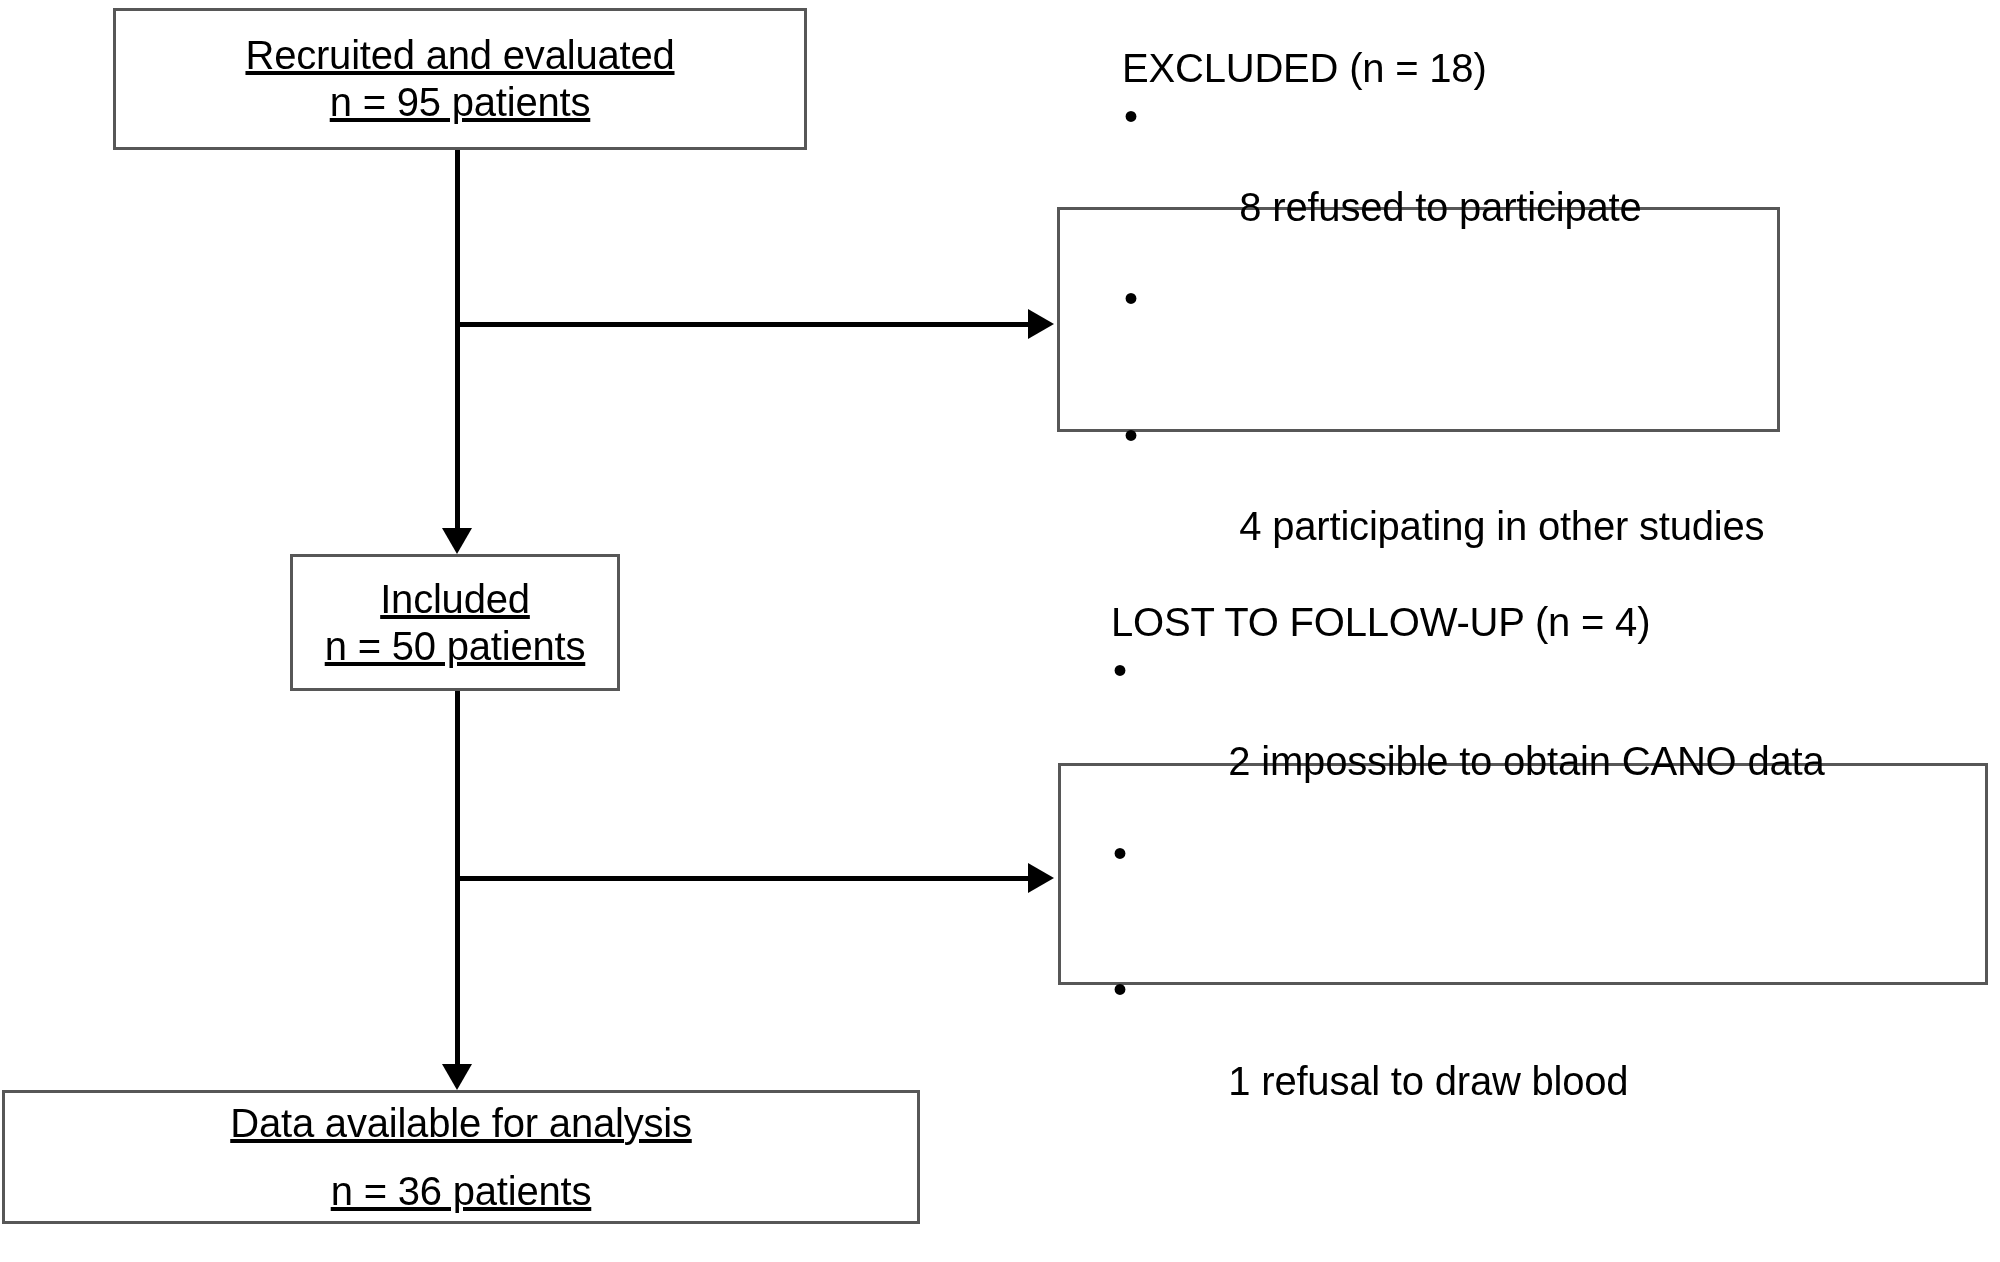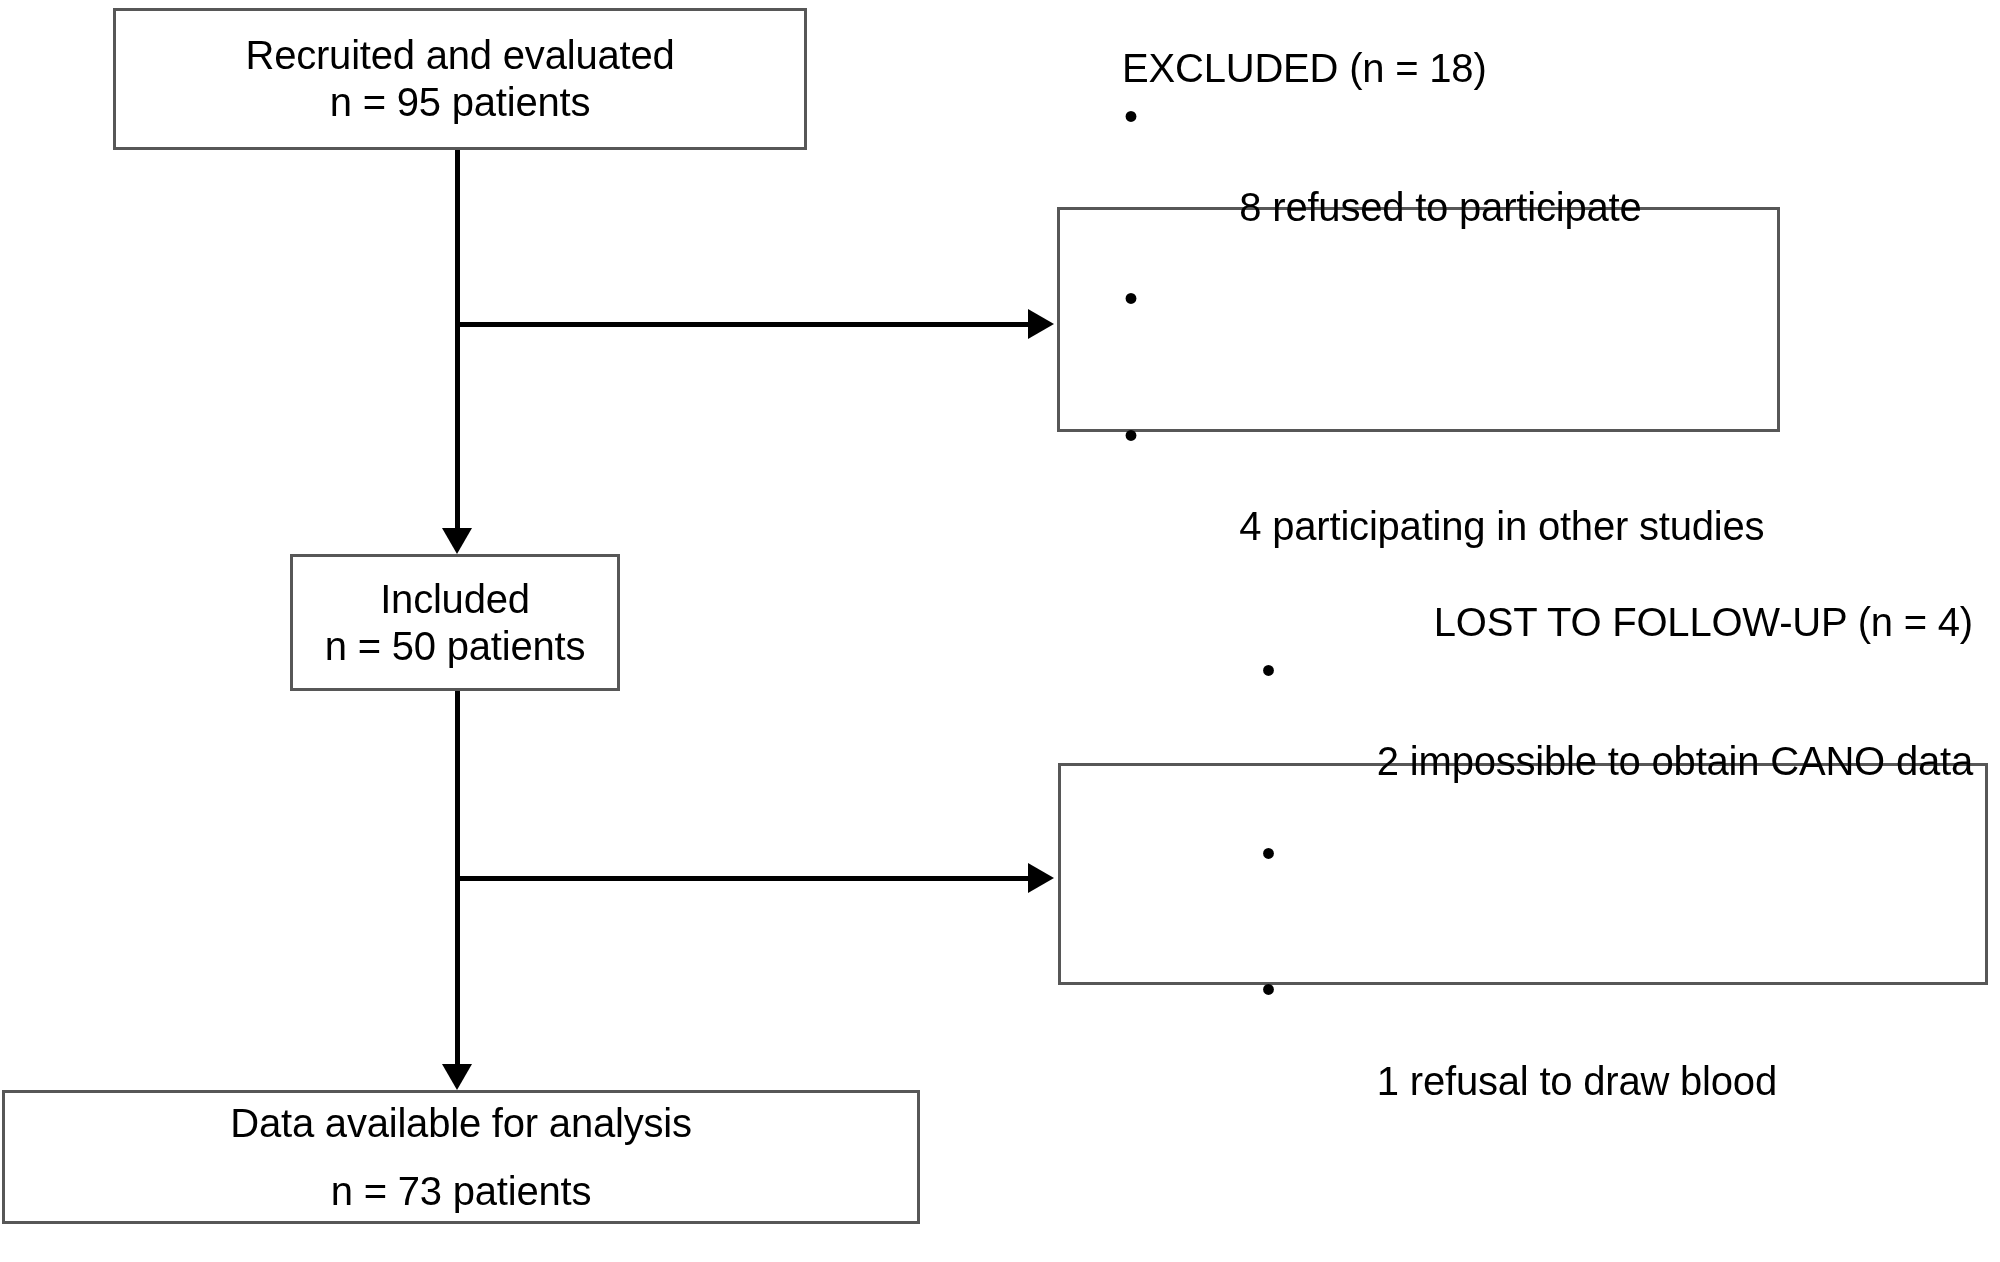--- a/index.html
+++ b/index.html
@@ -33,6 +33,7 @@
   .node.center {
     align-items: center;
     text-align: center;
+    text-decoration: underline;
   }
   .node.left {
     align-items: flex-start;

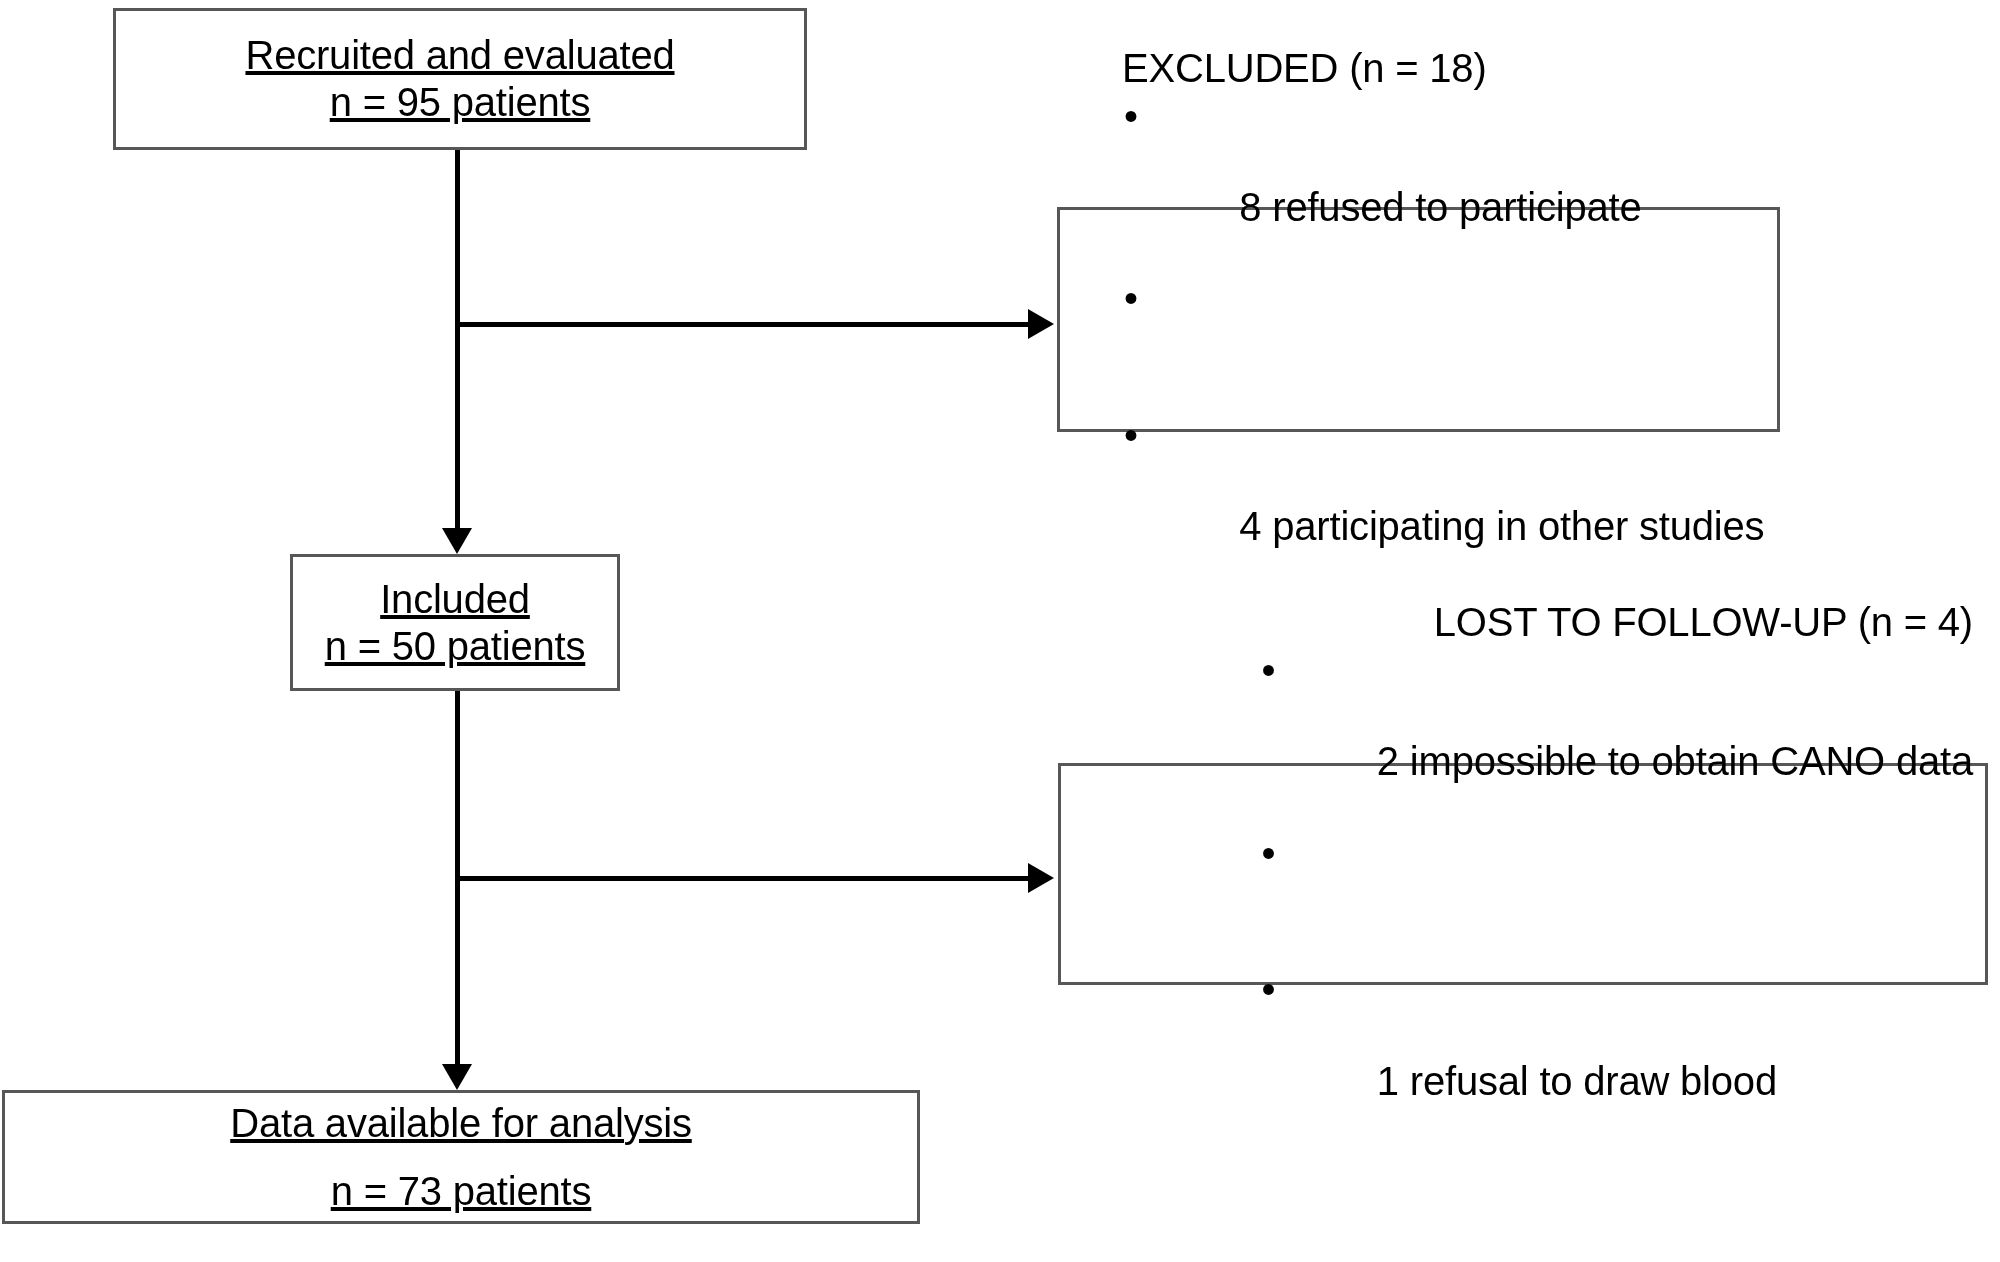--- a/index.html
+++ b/index.html
@@ -62,7 +62,7 @@
   }
   #node-lost {
     left: 1058px; top: 763px; width: 930px; height: 222px;
-    padding-left: 50px; padding-right: 12px; align-items: flex-end;
+    padding-left: 50px; padding-right: 12px;
   }
 
   

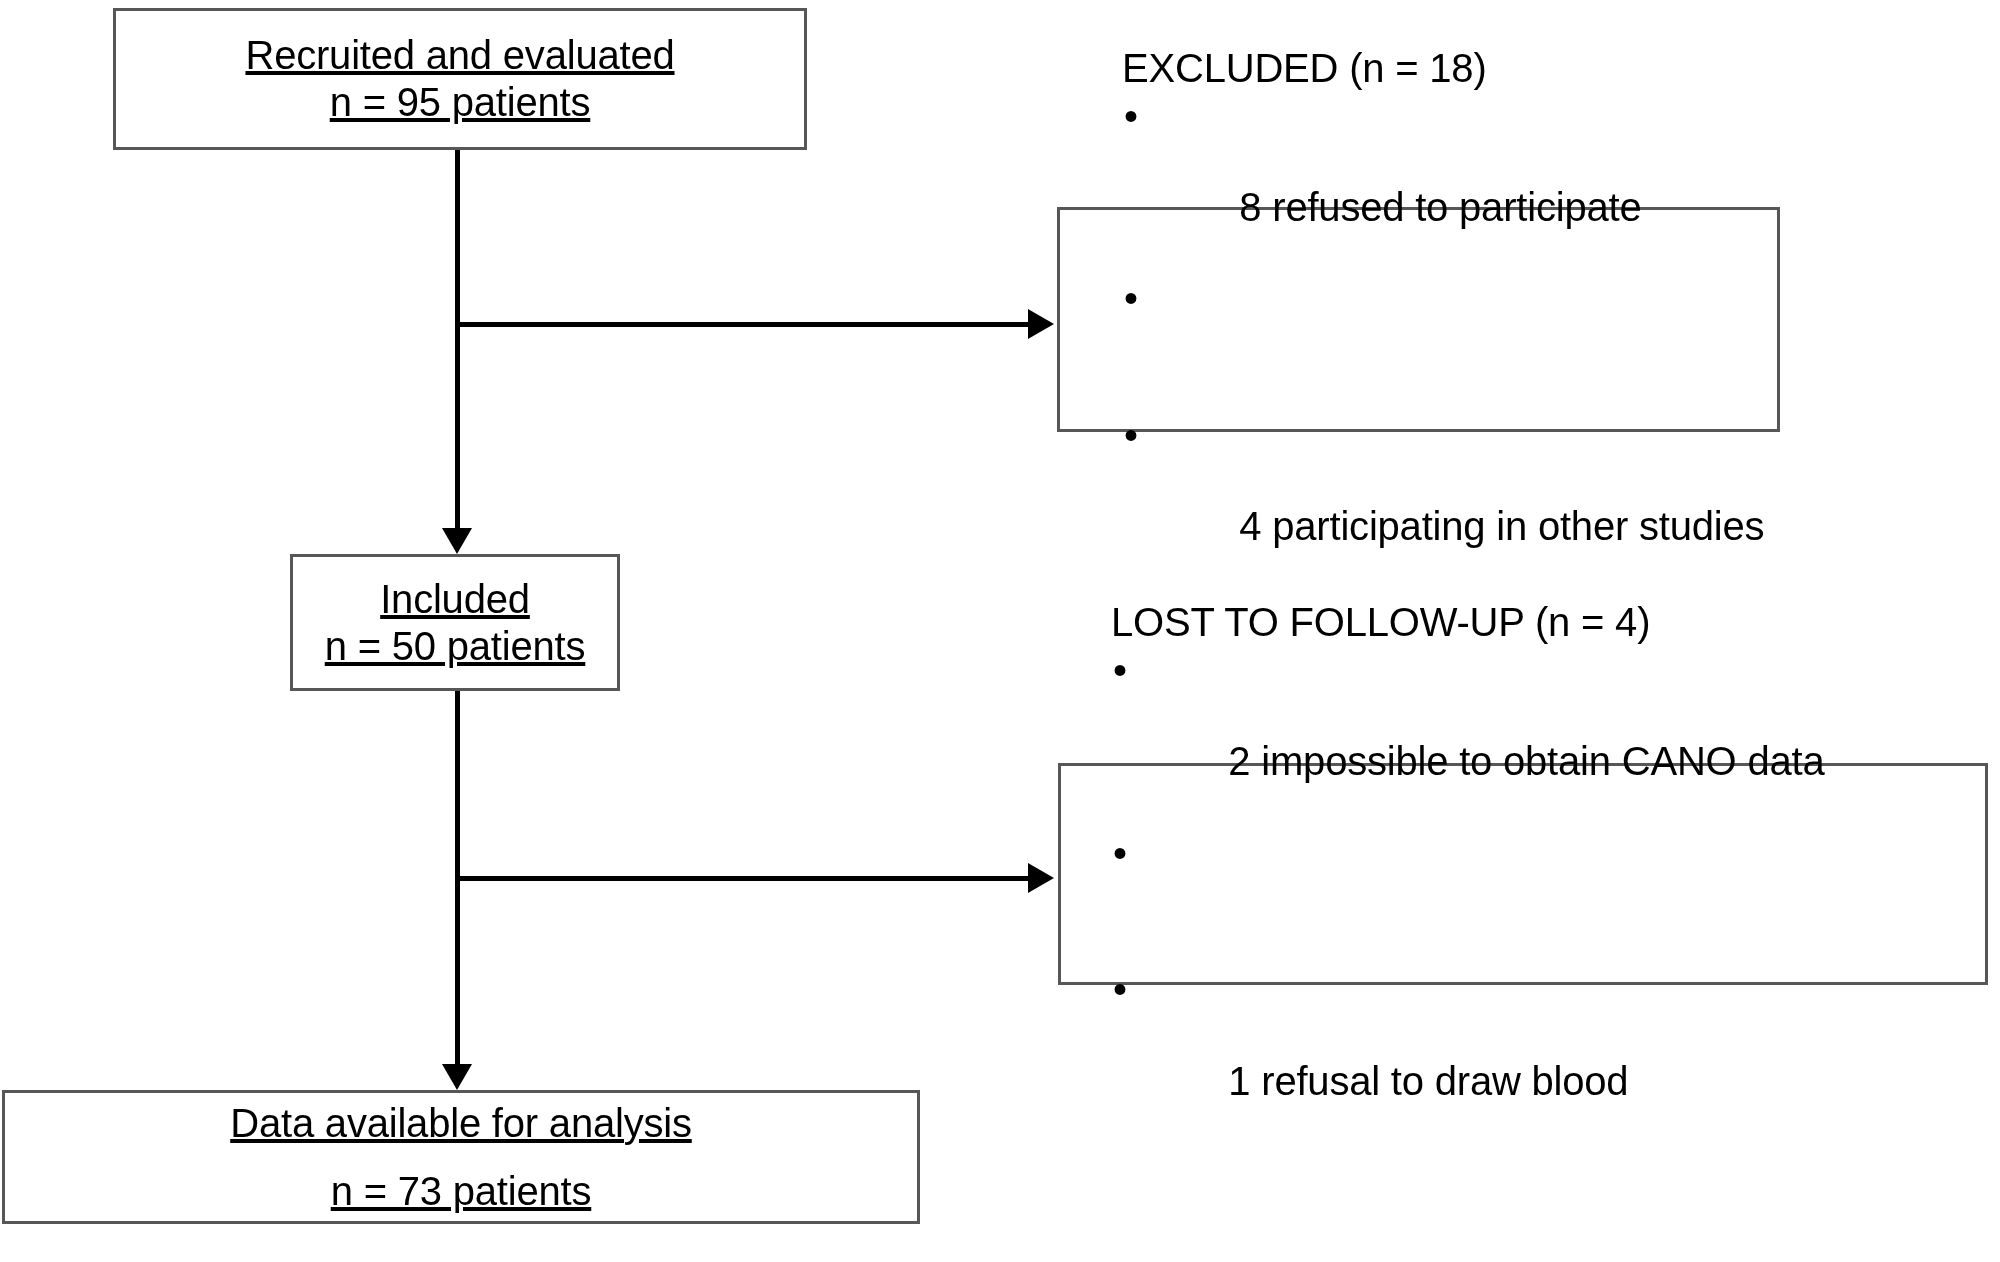--- a/index.html
+++ b/index.html
@@ -192,7 +192,7 @@
 
   <div class="node center" id="node-analysis">
     <div class="node-line">Data available for analysis</div>
-    <div class="node-line">n = 73 patients</div>
+    <div class="node-line">n = 36 patients</div>
   </div>
 
 </div>

